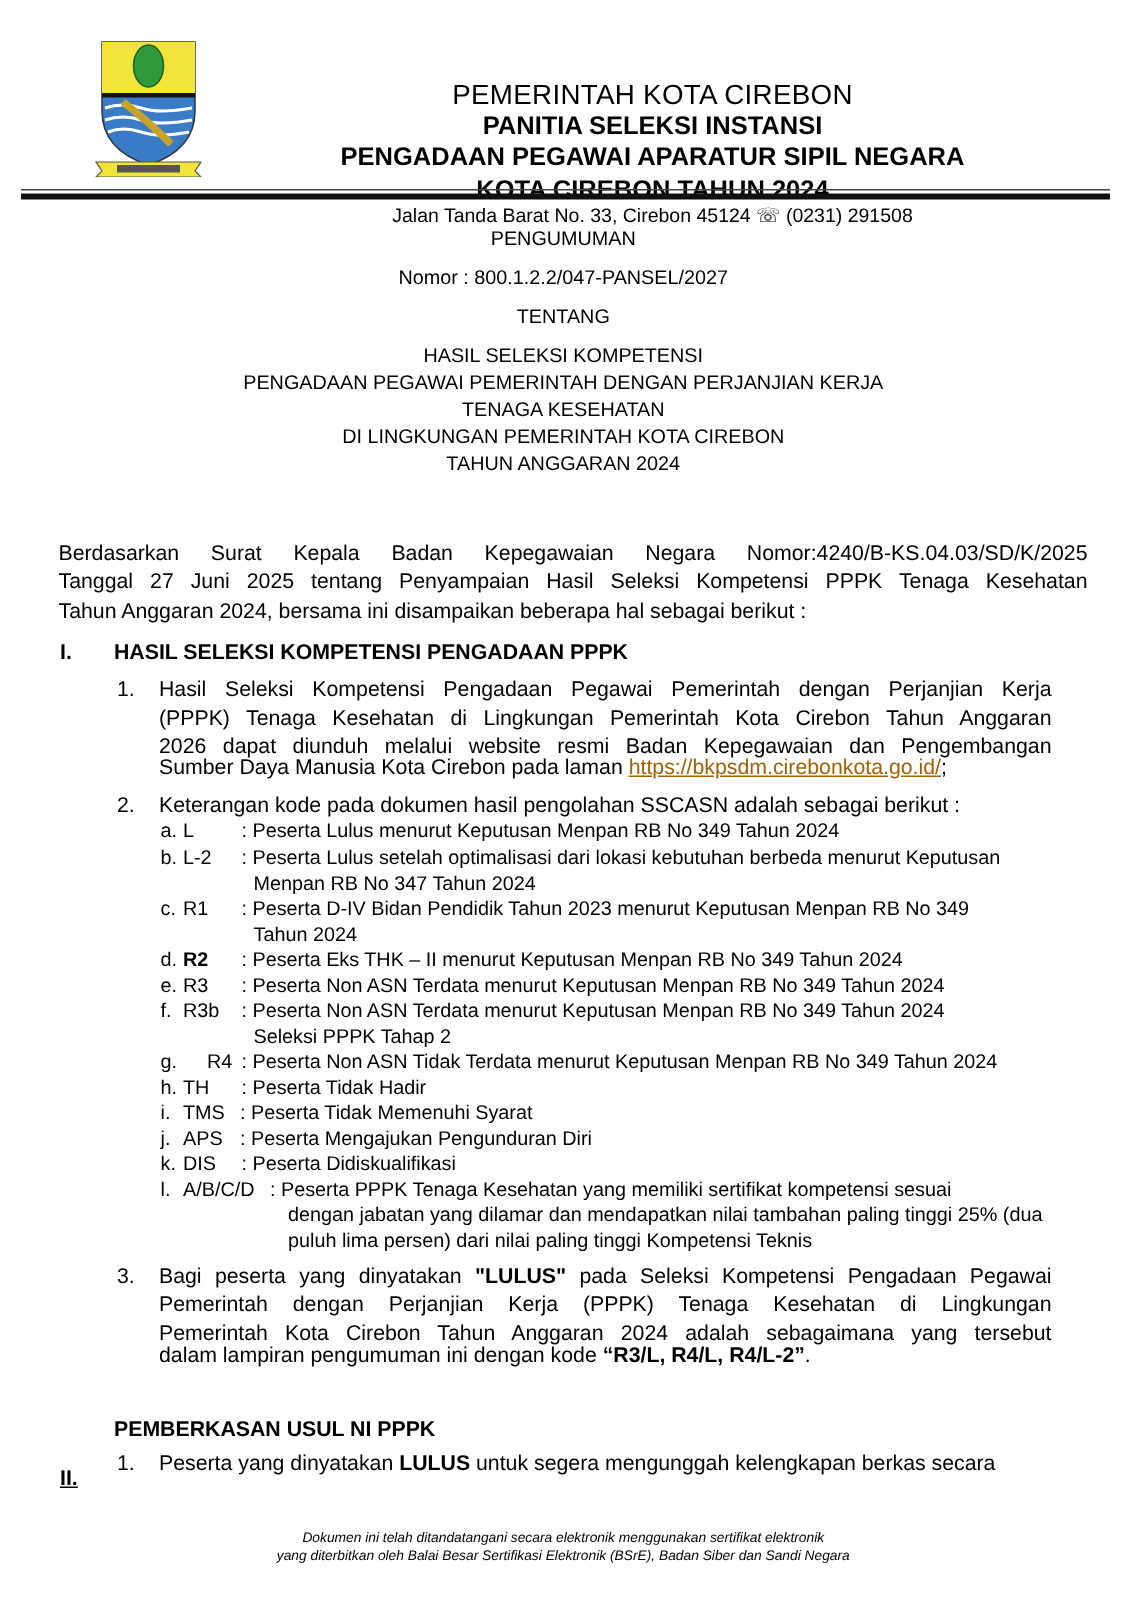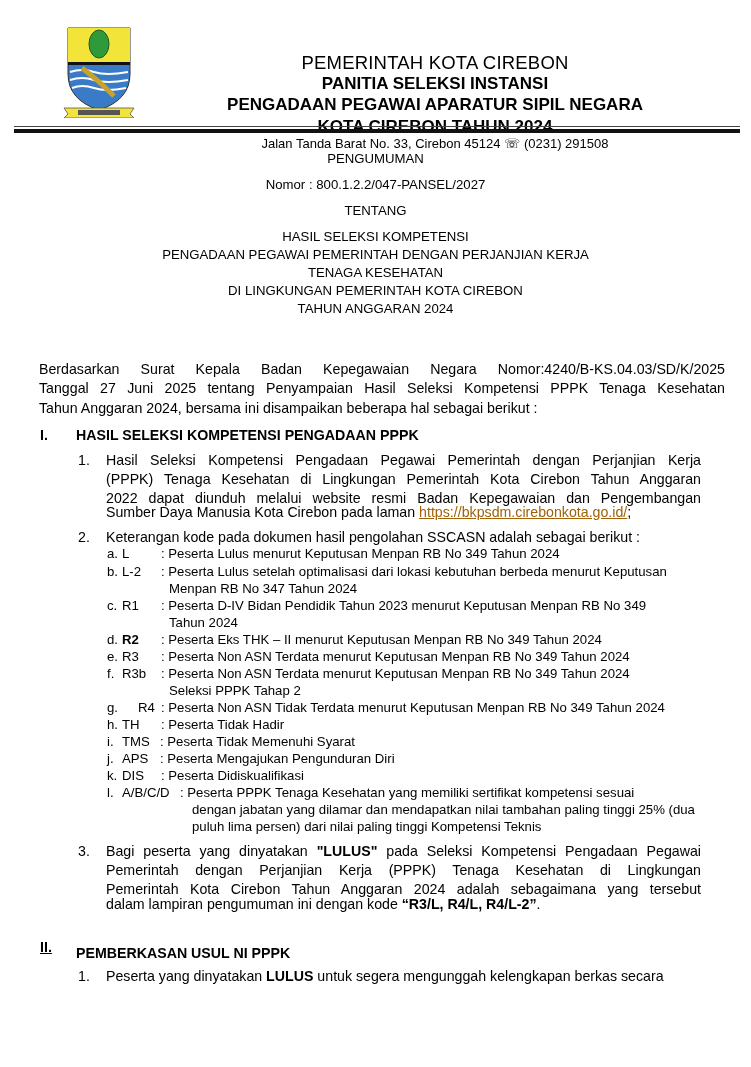--- a/index.html
+++ b/index.html
@@ -72,7 +72,7 @@
 <div class="p" style="left:78px; top:451px;">1.</div>
 <div class="p just" style="left:106px; top:451px; width:595px;">Hasil Seleksi Kompetensi Pengadaan Pegawai Pemerintah dengan Perjanjian Kerja</div>
 <div class="p just" style="left:106px; top:470px; width:595px;">(PPPK) Tenaga Kesehatan di Lingkungan Pemerintah Kota Cirebon Tahun Anggaran</div>
-<div class="p just" style="left:106px; top:489px; width:595px;">2022 dapat diunduh melalui website resmi Badan Kepegawaian dan Pengembangan</div>
+<div class="p just" style="left:106px; top:489px; width:595px;">2026 dapat diunduh melalui website resmi Badan Kepegawaian dan Pengembangan</div>
 <div class="p" style="left:106px; top:503px;">
   <span>Sumber Daya Manusia Kota Cirebon pada laman </span><a class="link" href="#">https://bkpsdm.cirebonkota.go.id/</a><span>;</span>
 </div>

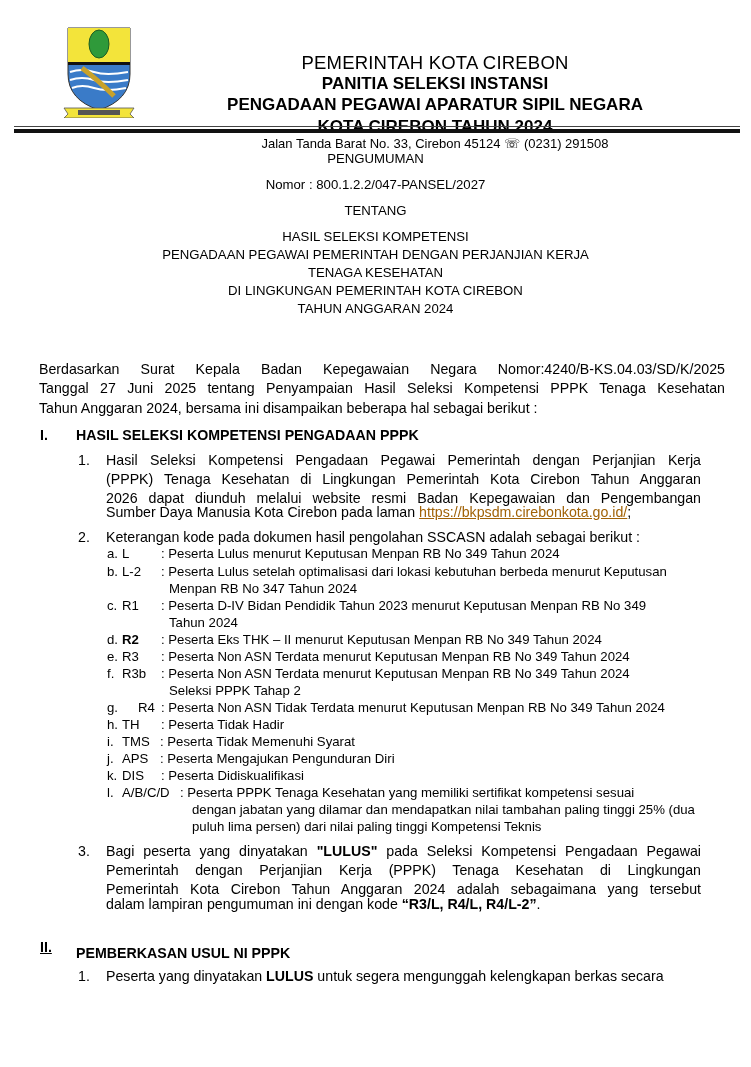--- a/index.html
+++ b/index.html
@@ -157,7 +157,7 @@
   <span>dalam lampiran pengumuman ini dengan kode </span><b>“R3/L, R4/L, R4/L-2”</b><span>.</span>
 </div>
 
-<div class="p sec" style="left:40px; top:938px;text-decoration:underline;">II.</div>
+<div class="p sec" style="left:40px; top:977px;text-decoration:underline;">II.</div>
 <div class="p sec" style="left:76px; top:944px;">PEMBERKASAN USUL NI PPPK</div>
 <div class="p" style="left:78px; top:967px;">1.</div>
 <div class="p" style="left:106px; top:967px;">

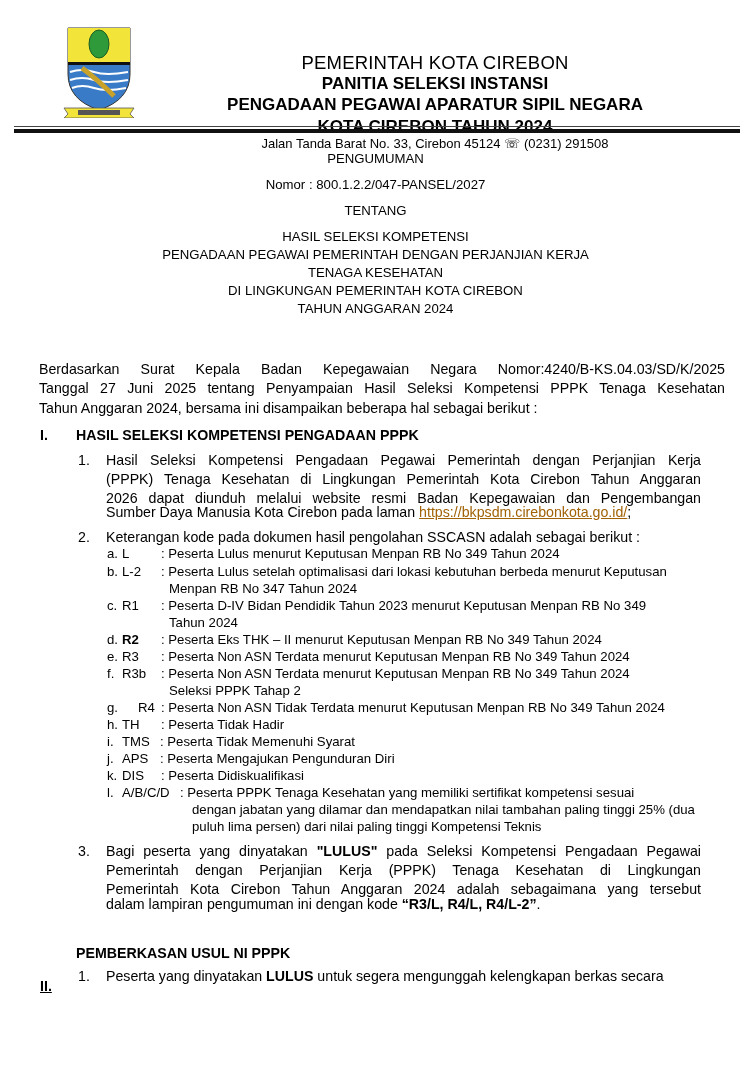--- a/index.html
+++ b/index.html
@@ -165,6 +165,7 @@
 </div>
 
 <div class="abs" id="footer">
+  <div>Dokumen ini telah ditandatangani secara elektronik menggunakan sertifikat elektronik</div>
 </div>
 
 </body></html>

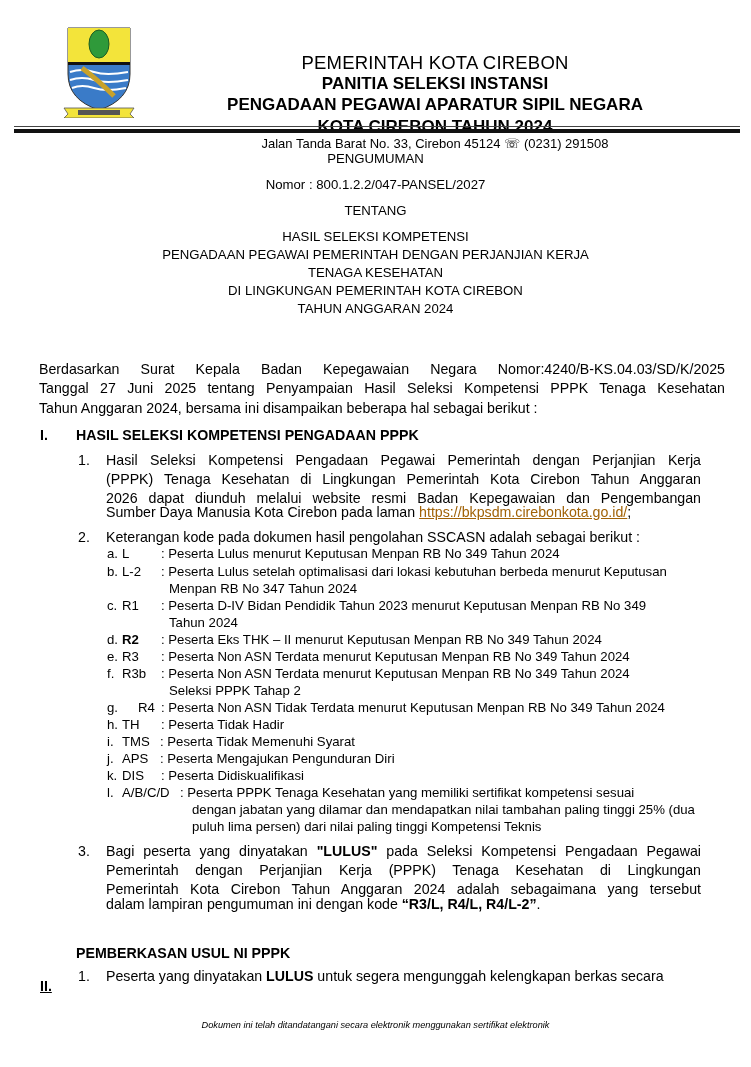--- a/index.html
+++ b/index.html
@@ -166,6 +166,7 @@
 
 <div class="abs" id="footer">
   <div>Dokumen ini telah ditandatangani secara elektronik menggunakan sertifikat elektronik</div>
+  <div>yang diterbitkan oleh Balai Besar Sertifikasi Elektronik (BSrE), Badan Siber dan Sandi Negara</div>
 </div>
 
 </body></html>

